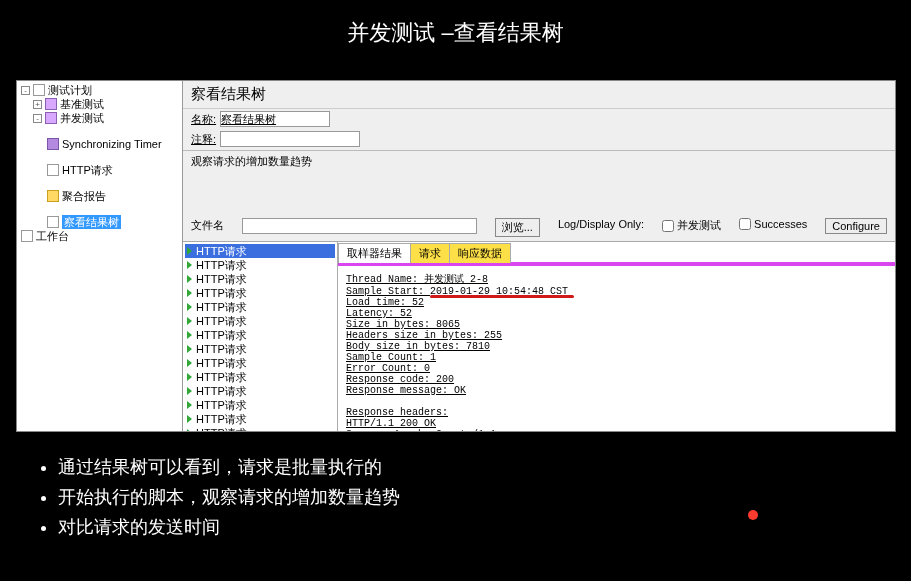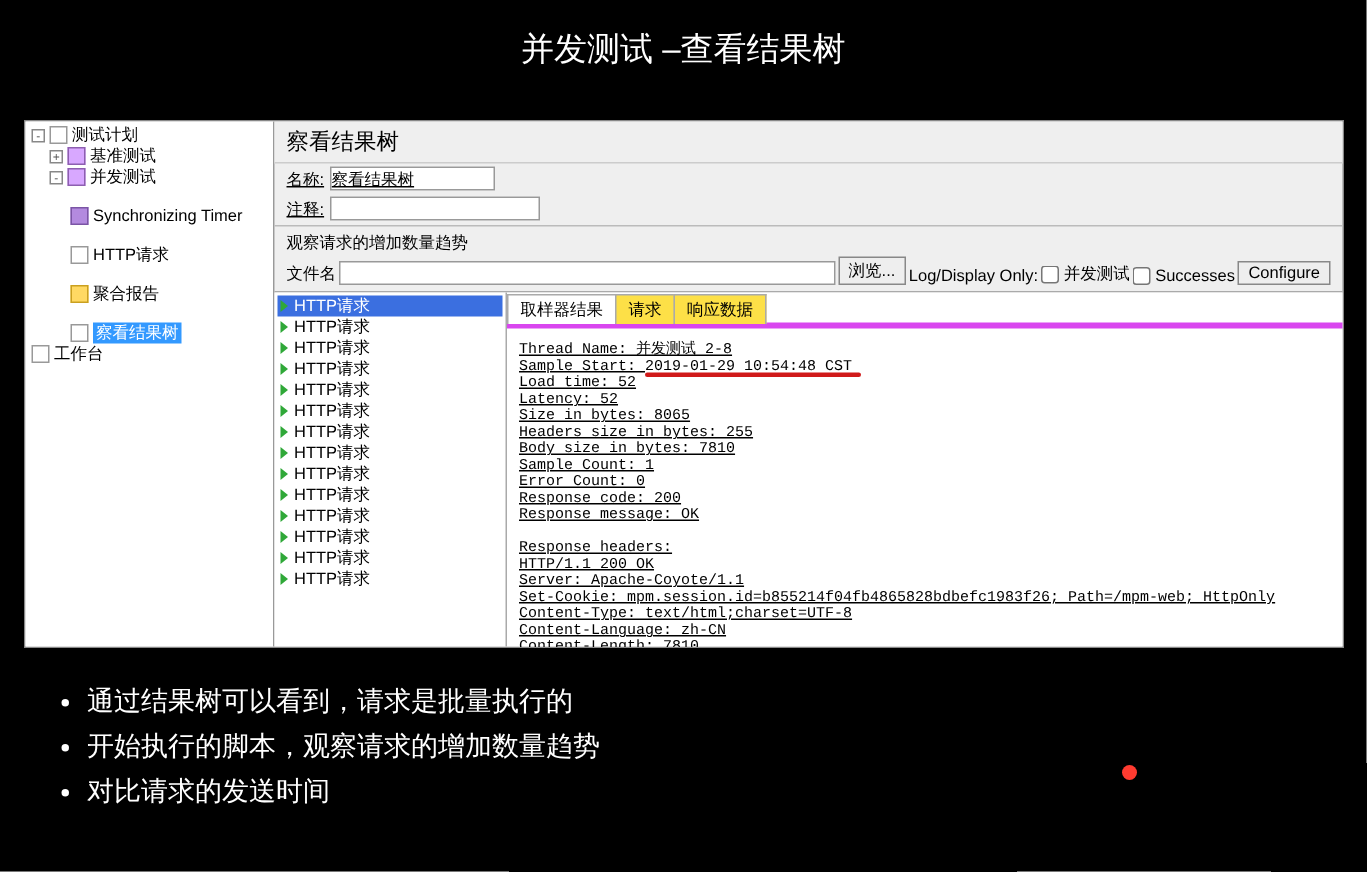--- a/index.html
+++ b/index.html
@@ -28,7 +28,7 @@
   .form-row input[type=text] { border:1px solid #999; height:16px; font-size:11px; }
   .hr { border:none; border-top:1px solid #bbb; margin:1px 0;}
   .group-title { font-size:11px; padding:2px 8px 0;}
-  .file-row { display:flex; align-items:flex-end; font-size:11px; padding:2px 8px 4px; gap:2px; }
+  .file-row { display:flex; align-items:flex-start; font-size:11px; padding:2px 8px 4px; gap:18px;margin-top:47px; }
   .file-row .fname { flex:1; border:1px solid #999; height:16px; }
   .btn { font-size:11px; border:1px solid #888; background:#eee; padding:1px 6px; }
   .chk { display:flex; align-items:center; gap:3px; font-size:11px;}

